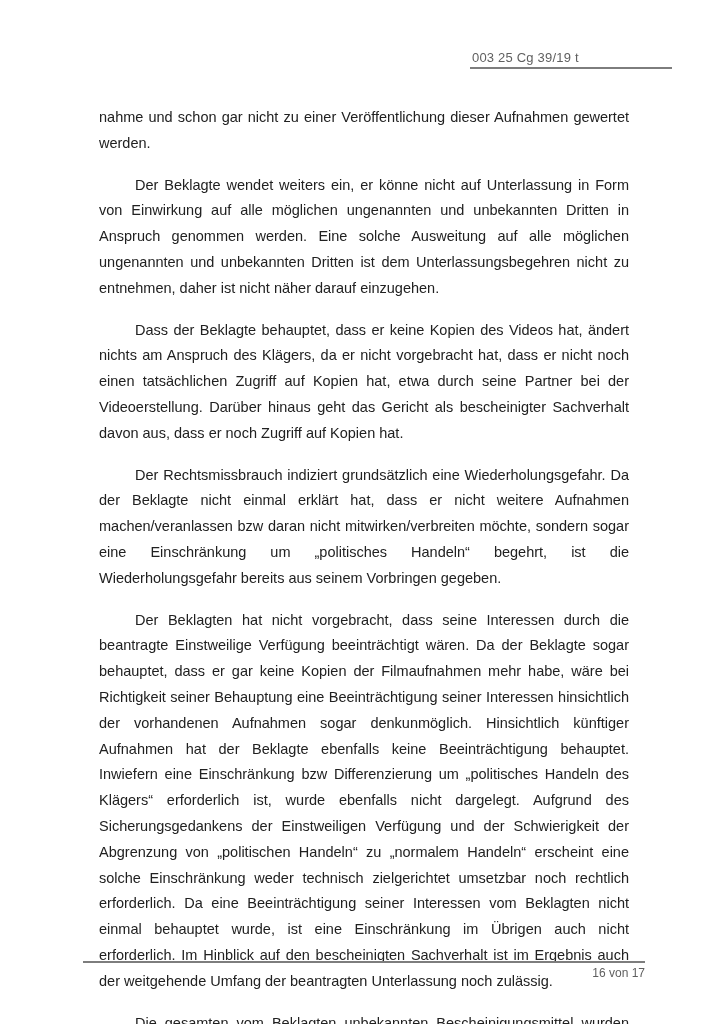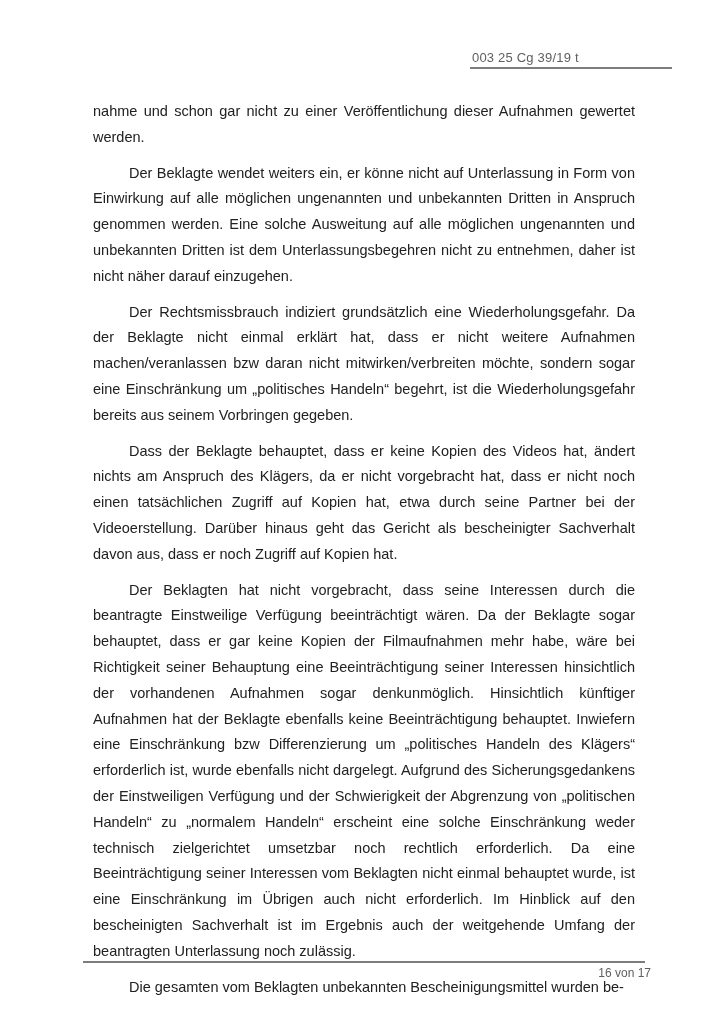--- a/index.html
+++ b/index.html
@@ -45,7 +45,7 @@
     hyphens: auto;
   }
   .para {
-    margin: 10px;
+    margin: 16px;
     padding: 0;
   }
   .para.indent {

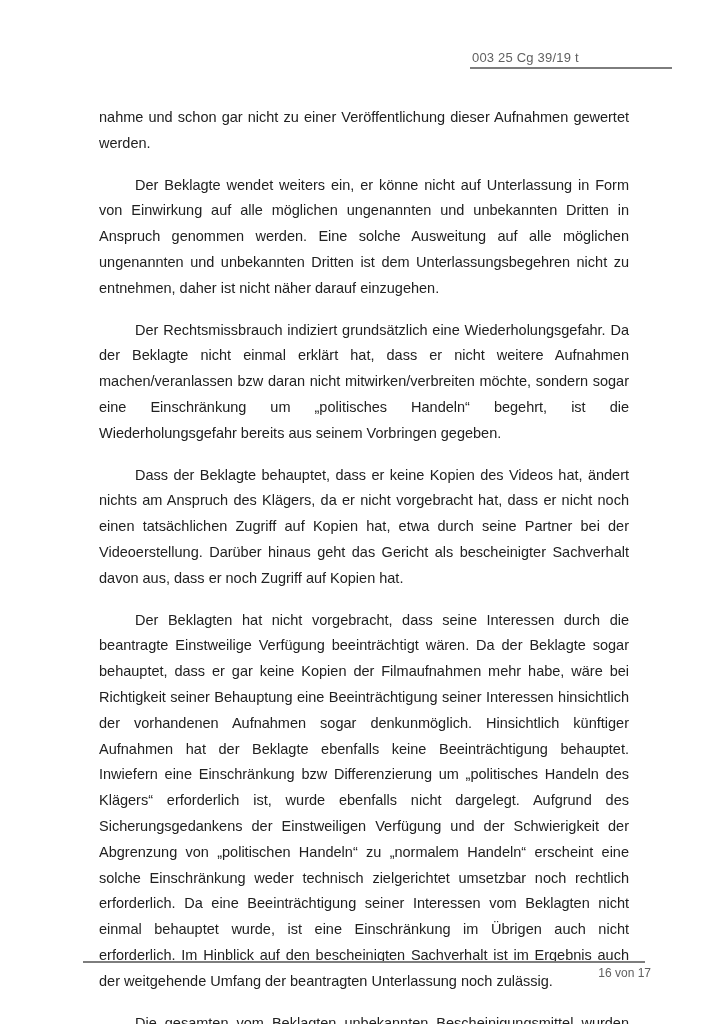--- a/index.html
+++ b/index.html
@@ -82,8 +82,8 @@
   <div class="body-text">
       <p class="para">nahme und schon gar nicht zu einer Veröffentlichung dieser Aufnahmen gewertet werden.</p>
       <p class="para indent">Der Beklagte wendet weiters ein, er könne nicht auf Unterlassung in Form von Einwirkung auf alle möglichen ungenannten und unbekannten Dritten in Anspruch genommen werden. Eine solche Ausweitung auf alle möglichen ungenannten und unbekannten Dritten ist dem Unterlassungsbegehren nicht zu entnehmen, daher ist nicht näher darauf einzugehen.</p>
+      <p class="para indent">Dass der Beklagte behauptet, dass er keine Kopien des Videos hat, ändert nichts am Anspruch des Klägers, da er nicht vorgebracht hat, dass er nicht noch einen tatsächlichen Zugriff auf Kopien hat, etwa durch seine Partner bei der Videoerstellung. Darüber hinaus geht das Gericht als bescheinigter Sachverhalt davon aus, dass er noch Zugriff auf Kopien hat.</p>
       <p class="para indent">Der Rechtsmissbrauch indiziert grundsätzlich eine Wiederholungsgefahr. Da der Beklagte nicht einmal erklärt hat, dass er nicht weitere Aufnahmen machen/veranlassen bzw daran nicht mitwirken/verbreiten möchte, sondern sogar eine Einschränkung um „politisches Handeln“ begehrt, ist die Wiederholungsgefahr bereits aus seinem Vorbringen gegeben.</p>
-      <p class="para indent">Dass der Beklagte behauptet, dass er keine Kopien des Videos hat, ändert nichts am Anspruch des Klägers, da er nicht vorgebracht hat, dass er nicht noch einen tatsächlichen Zugriff auf Kopien hat, etwa durch seine Partner bei der Videoerstellung. Darüber hinaus geht das Gericht als bescheinigter Sachverhalt davon aus, dass er noch Zugriff auf Kopien hat.</p>
       <p class="para indent">Der Beklagten hat nicht vorgebracht, dass seine Interessen durch die beantragte Einstweilige Verfügung beeinträchtigt wären. Da der Beklagte sogar behauptet, dass er gar keine Kopien der Filmaufnahmen mehr habe, wäre bei Richtigkeit seiner Behauptung eine Beeinträchtigung seiner Interessen hinsichtlich der vorhandenen Aufnahmen sogar denkunmöglich. Hinsichtlich künftiger Aufnahmen hat der Beklagte ebenfalls keine Beeinträchtigung behauptet. Inwiefern eine Einschränkung bzw Differenzierung um „politisches Handeln des Klägers“ erforderlich ist, wurde ebenfalls nicht dargelegt. Aufgrund des Sicherungsgedankens der Einstweiligen Verfügung und der Schwierigkeit der Abgrenzung von „politischen Handeln“ zu „normalem Handeln“ erscheint eine solche Einschränkung weder technisch zielgerichtet umsetzbar noch rechtlich erforderlich. Da eine Beeinträchtigung seiner Interessen vom Beklagten nicht einmal behauptet wurde, ist eine Einschränkung im Übrigen auch nicht erforderlich. Im Hinblick auf den bescheinigten Sachverhalt ist im Ergebnis auch der weitgehende Umfang der beantragten Unterlassung noch zulässig.</p>
       <p class="para indent">Die gesamten vom Beklagten unbekannten Bescheinigungsmittel wurden be-</p>
     </div>

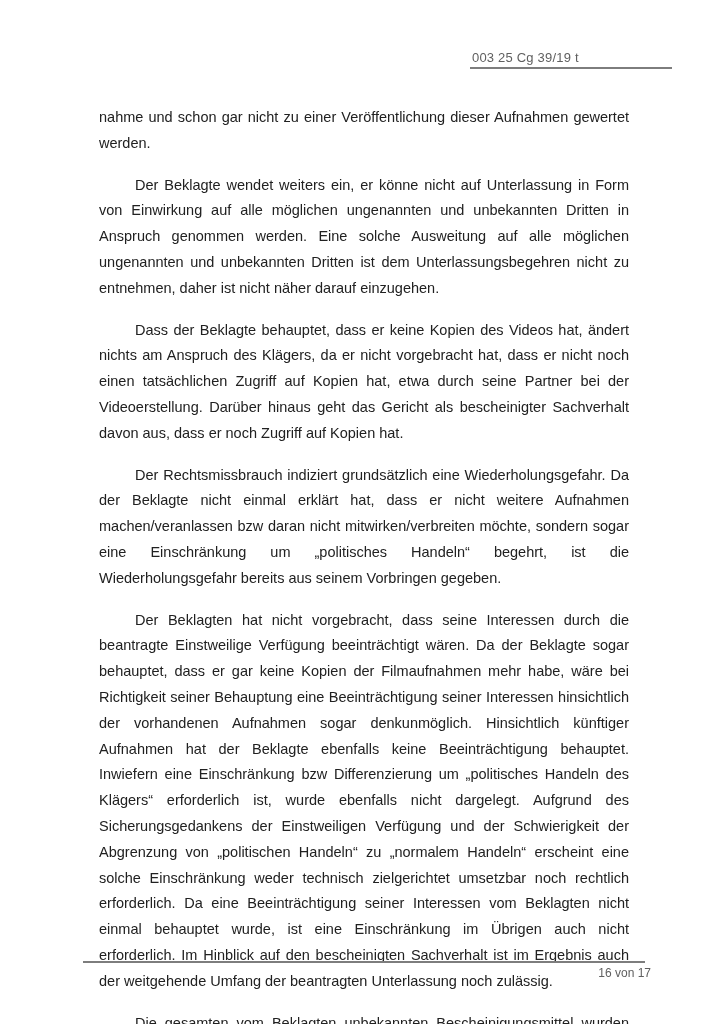--- a/index.html
+++ b/index.html
@@ -61,7 +61,7 @@
   }
   .page-indicator {
     position: absolute;
-    left: 89px;
+    left: 83px;
     top: 966px;
     width: 562px;
     text-align: right;

